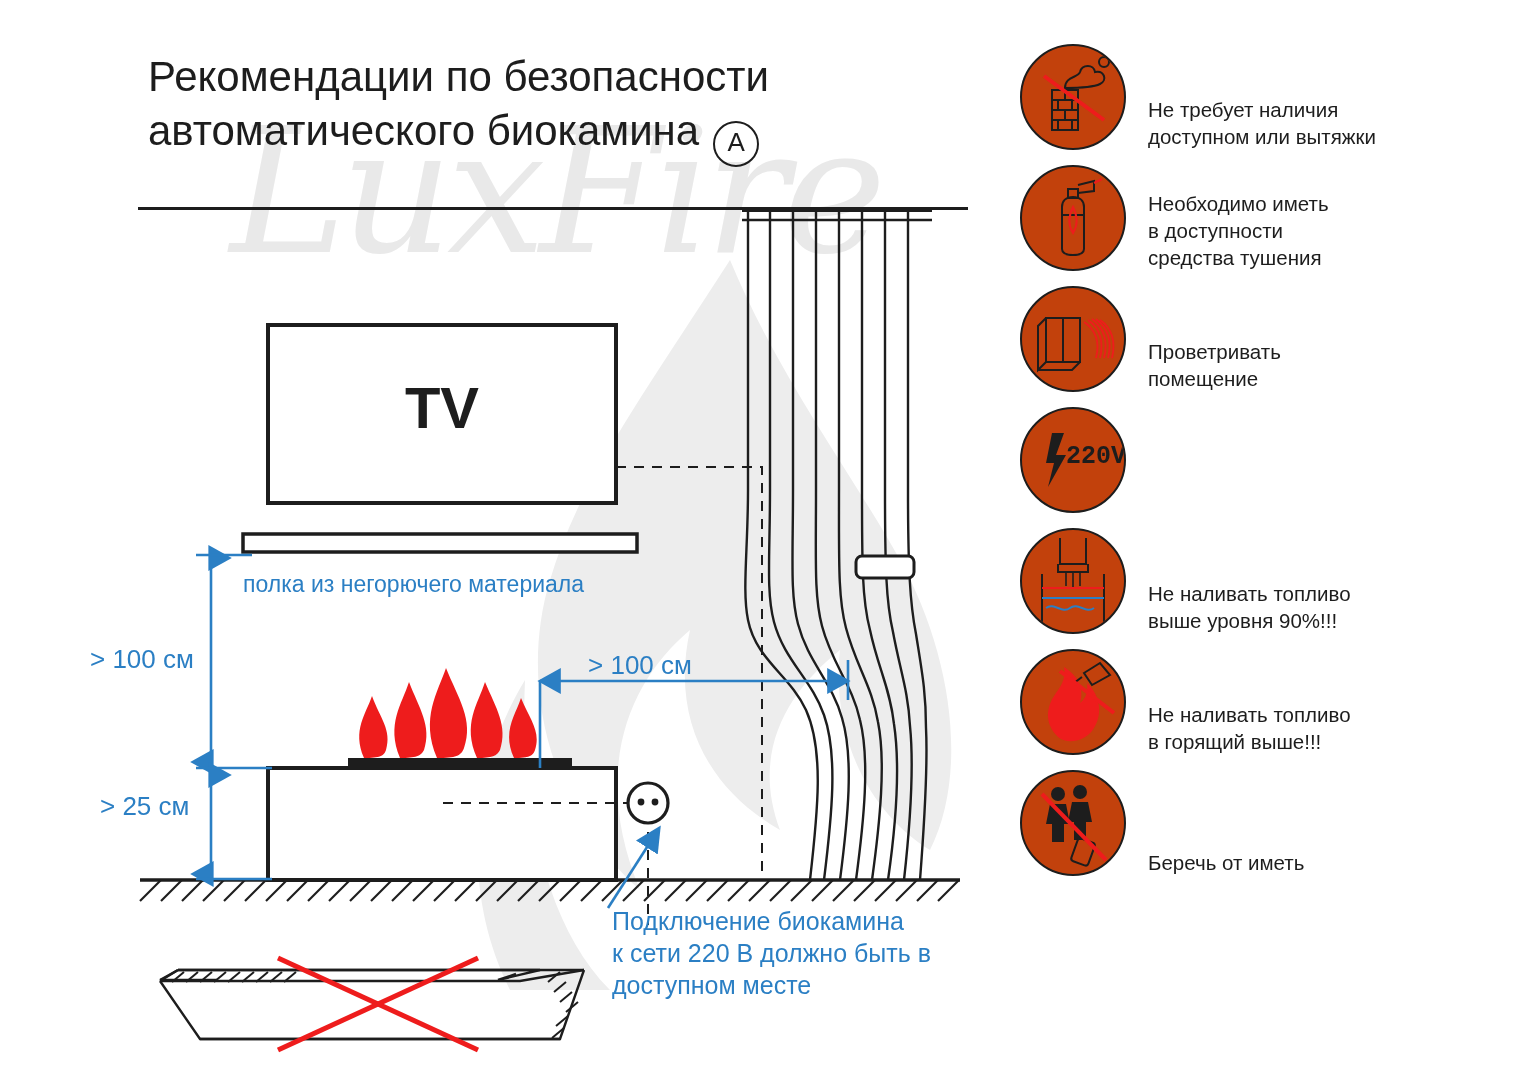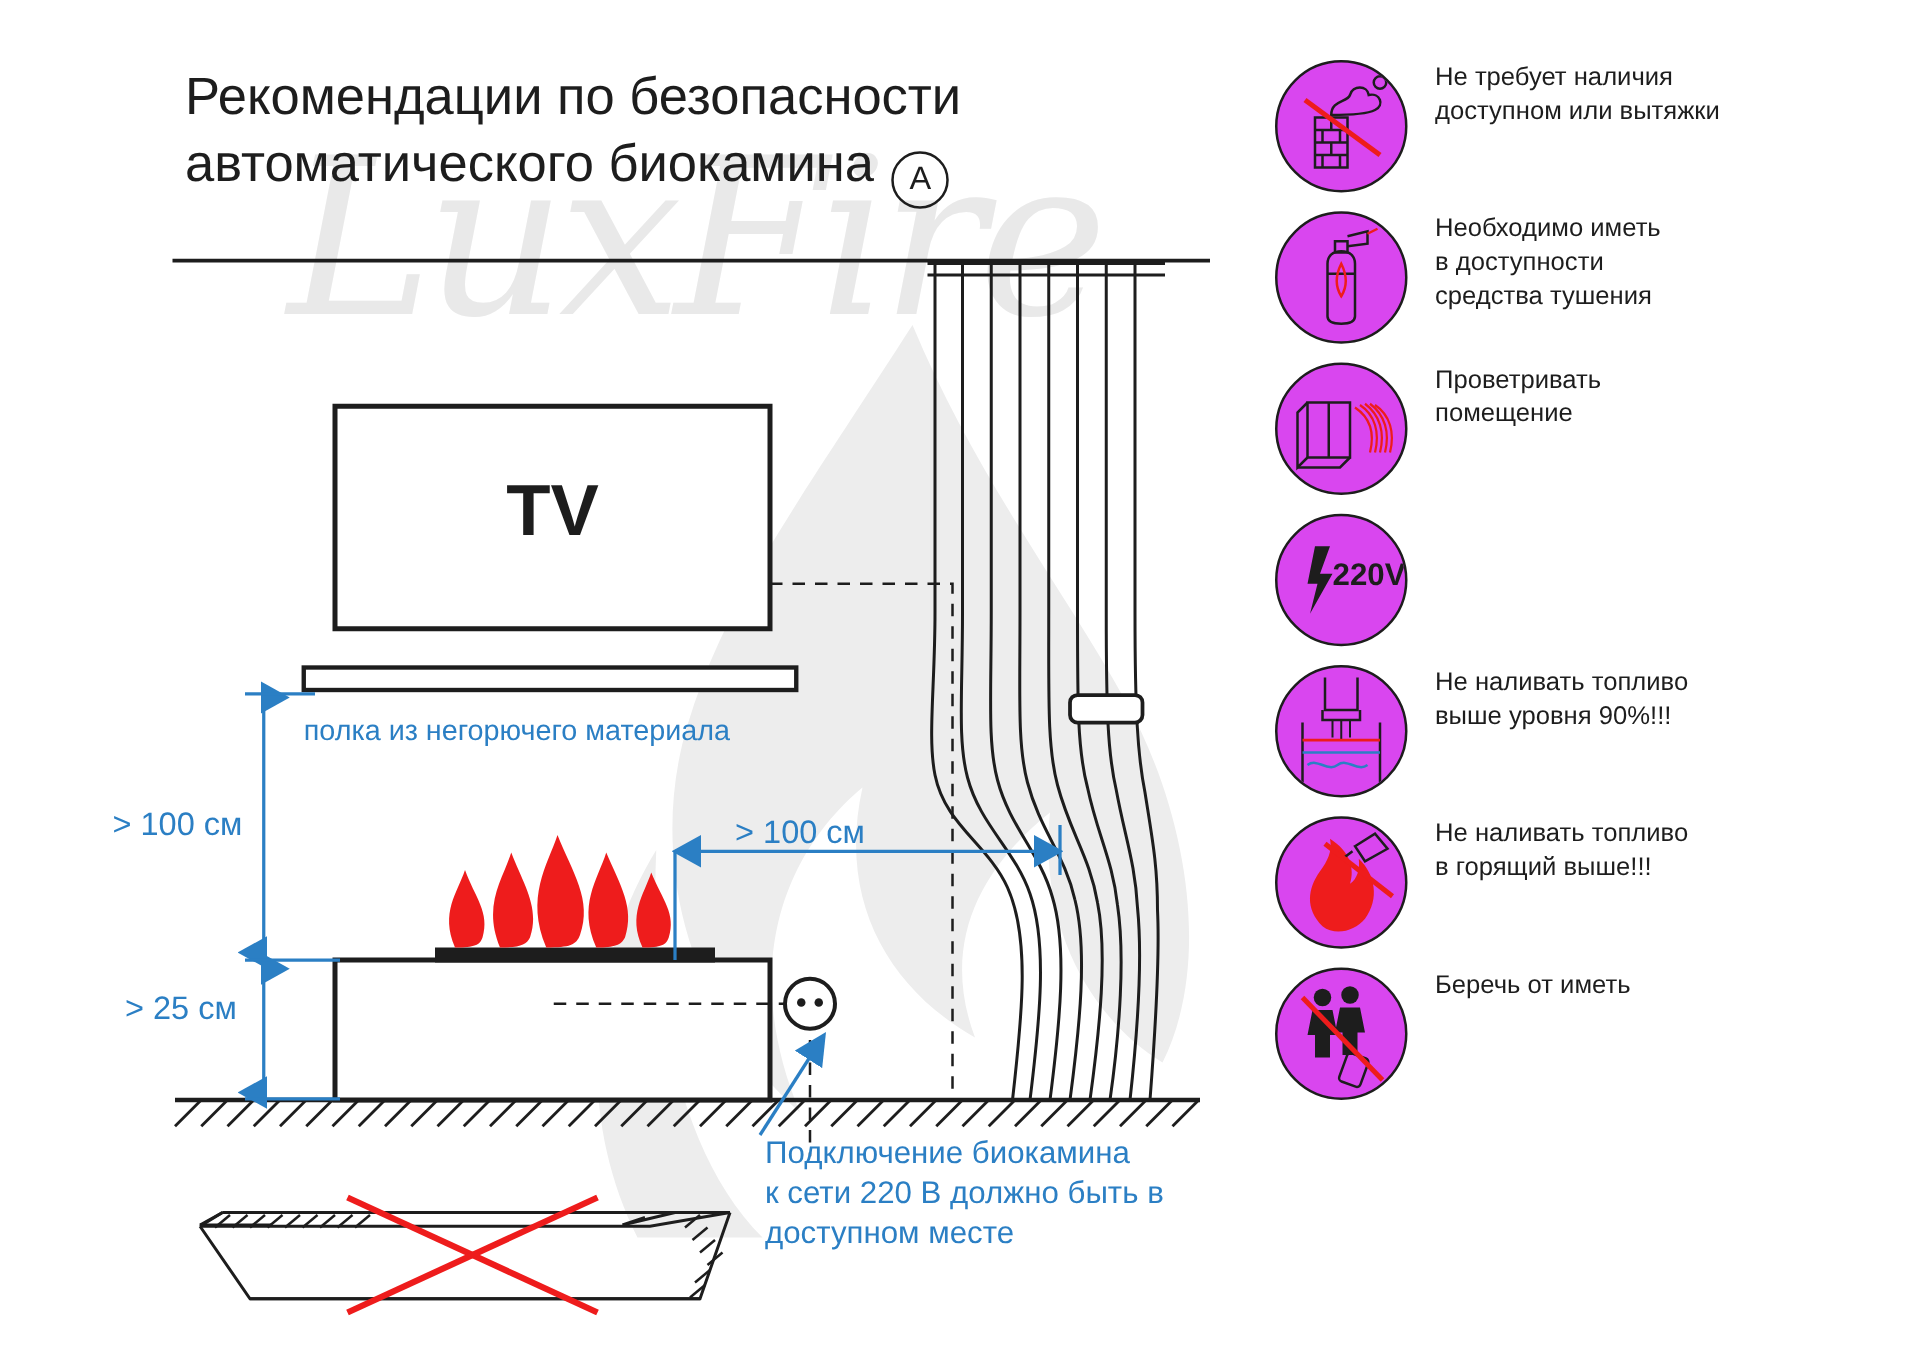--- a/index.html
+++ b/index.html
@@ -25,7 +25,7 @@
 
   
   .icons{position:absolute;left:1020px;top:48px;width:500px;}
-  .irow{display:flex;align-items:flex-start;margin-bottom:19px;height:102px;}
+  .irow{display:flex;align-items:flex-end;margin-bottom:19px;height:102px;}
   .ibadge{width:102px;height:102px;border:2.5px solid #1d1d1d;border-radius:50%;flex:0 0 102px;
           position:relative;background:#d946ef;overflow:hidden;}
   .ilabel{margin-left:22px;font-size:20.5px;line-height:1.32;color:#1d1d1d;}

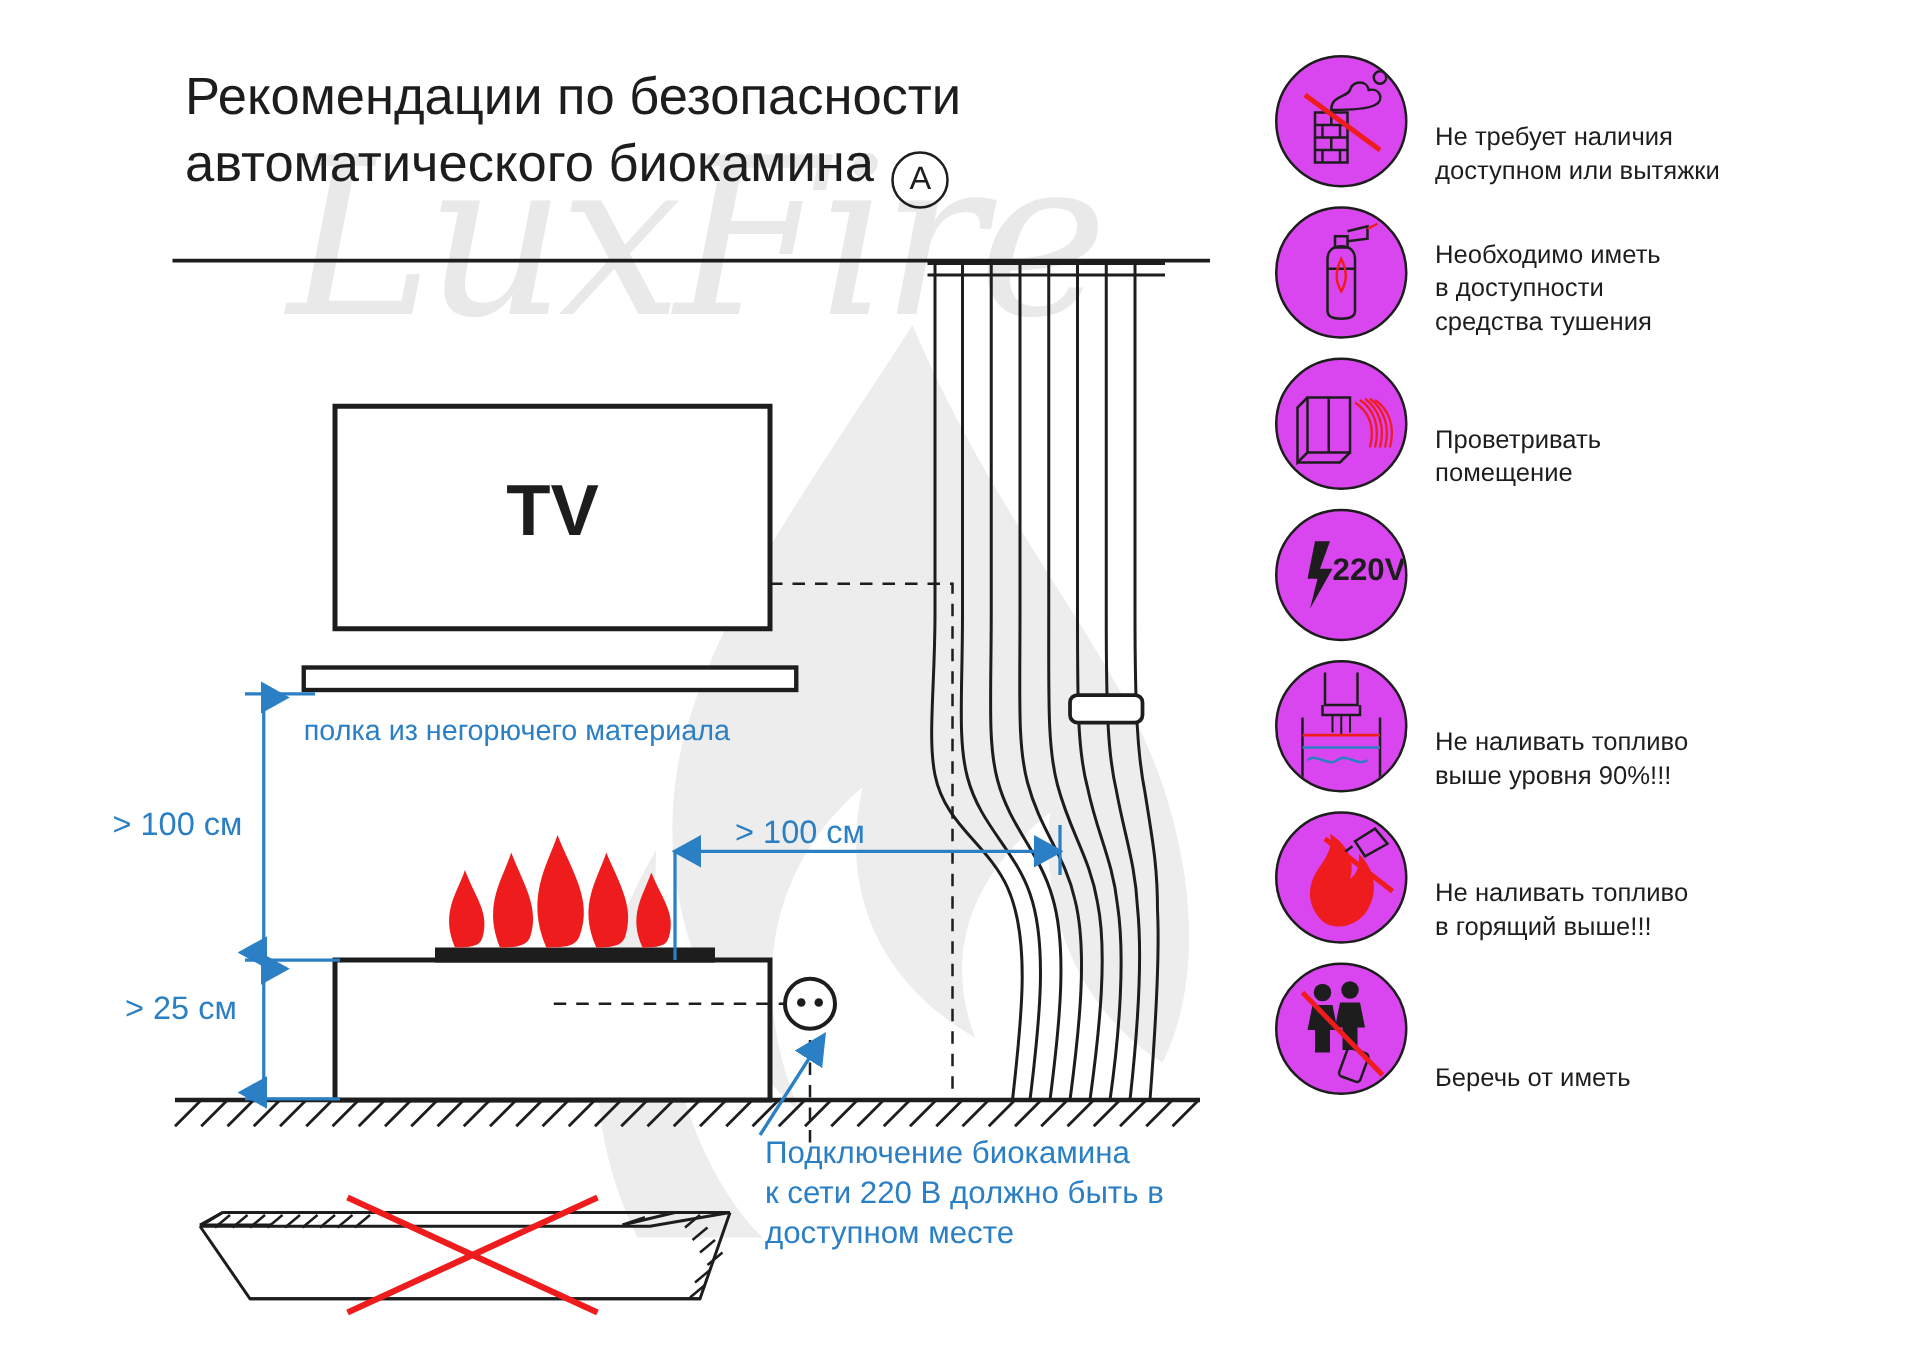--- a/index.html
+++ b/index.html
@@ -27,7 +27,7 @@
   .icons{position:absolute;left:1020px;top:48px;width:500px;}
   .irow{display:flex;align-items:flex-end;margin-bottom:19px;height:102px;}
   .ibadge{width:102px;height:102px;border:2.5px solid #1d1d1d;border-radius:50%;flex:0 0 102px;
-          position:relative;background:#d946ef;overflow:hidden;}
+          position:relative;background:#c2410c;overflow:hidden;font-family:Liberation Mono, monospace;}
   .ilabel{margin-left:22px;font-size:20.5px;line-height:1.32;color:#1d1d1d;}
   .ibadge svg{position:absolute;left:0;top:0;}
 </style>

